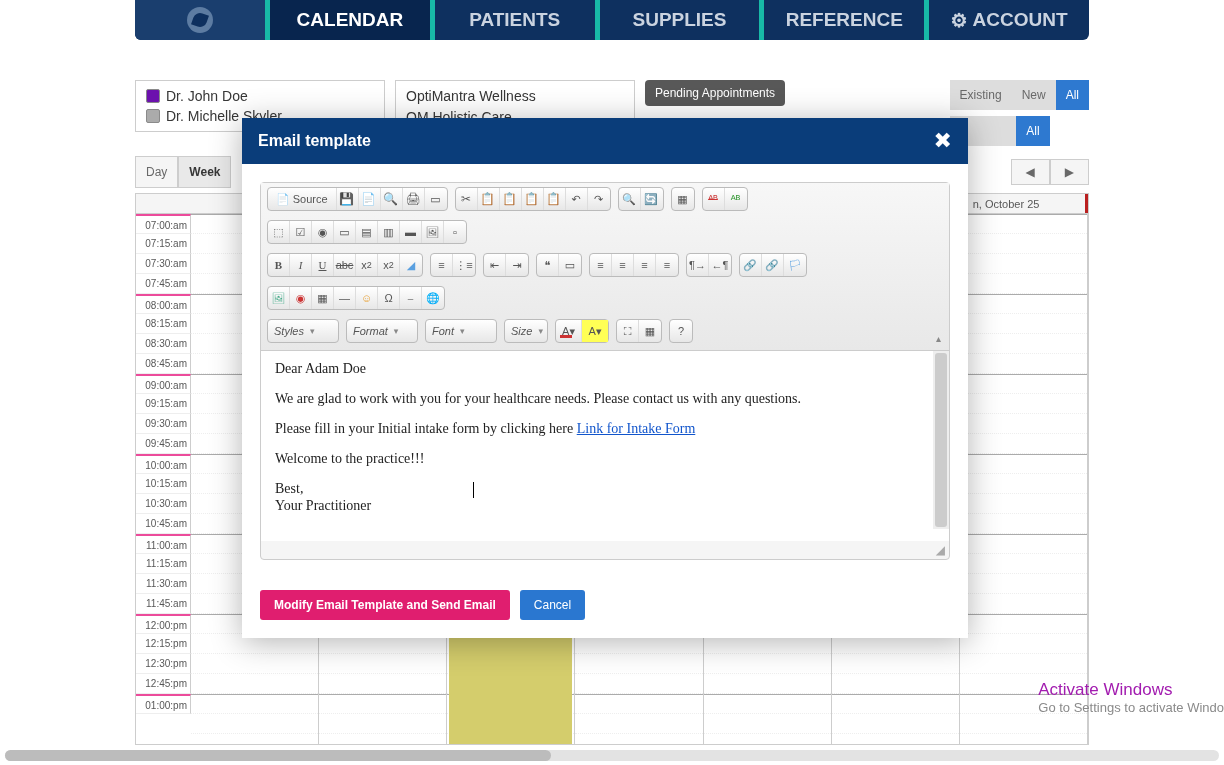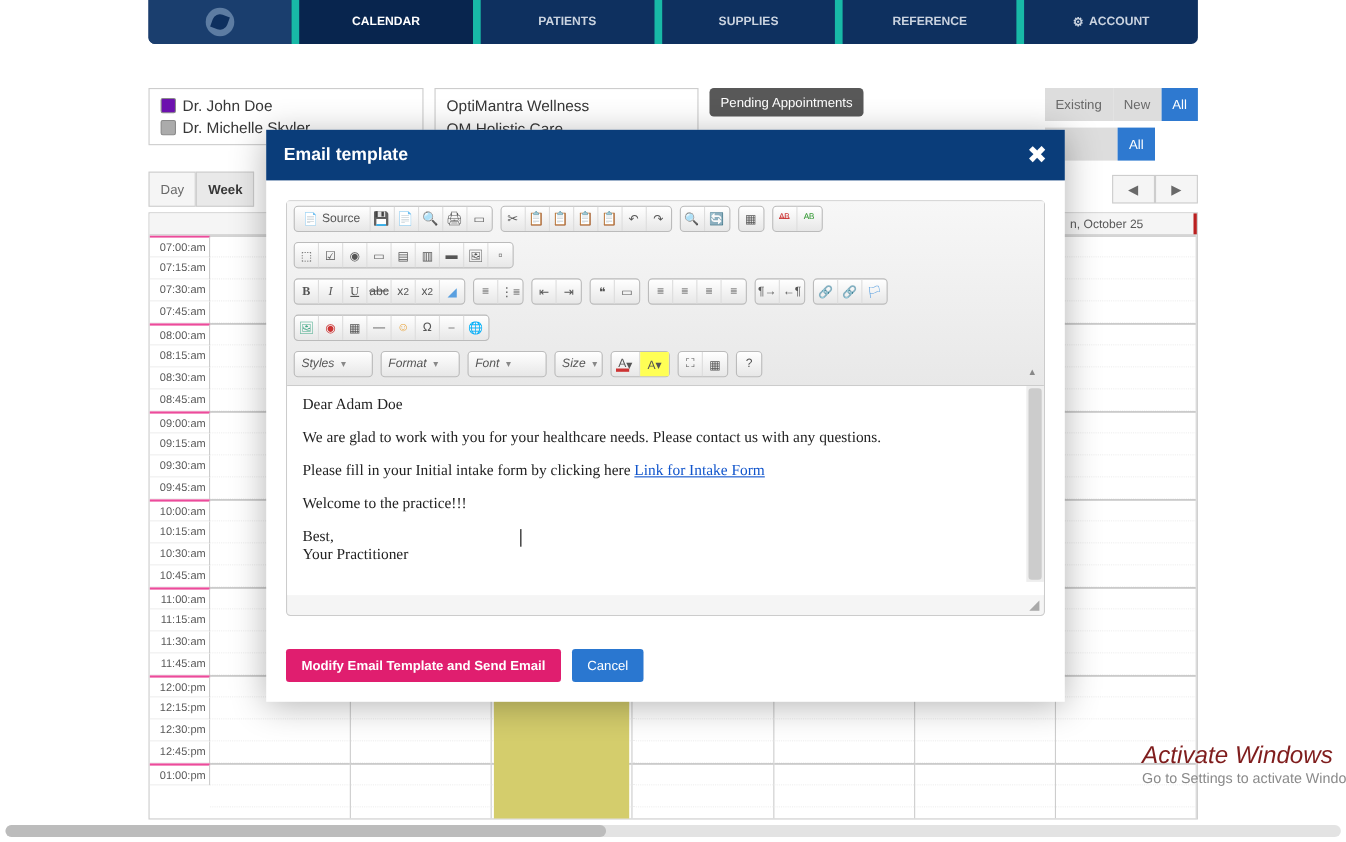--- a/index.html
+++ b/index.html
@@ -10,7 +10,7 @@
   .logo { width: 130px; display: flex; align-items: center; justify-content: center; background: #163b6c; border-radius: 0 0 0 6px; }
   .logo-circle { width: 26px; height: 26px; border-radius: 50%; background: #5a7aa1; display: flex; align-items: center; justify-content: center; }
   .logo-circle::after { content: ""; width: 14px; height: 14px; background: #0a2c5c; border-radius: 50% 0 50% 0; transform: rotate(20deg); }
-  .nav-item { flex: 1; display: flex; align-items: center; justify-content: center; color: #c9d3e0; font-size: 11px; font-weight: bold; border-left: 7px solid #14b8a6; cursor: pointer; }
+  .nav-item { flex: 1; display: flex; align-items: center; justify-content: center; color: #c9d3e0; font-size: 19px; font-weight: bold; border-left: 5px solid #14b8a6; cursor: pointer; }
   .nav-item.active { background: #04214b; color: #fff; }
   .gear { margin-right: 5px; }
 

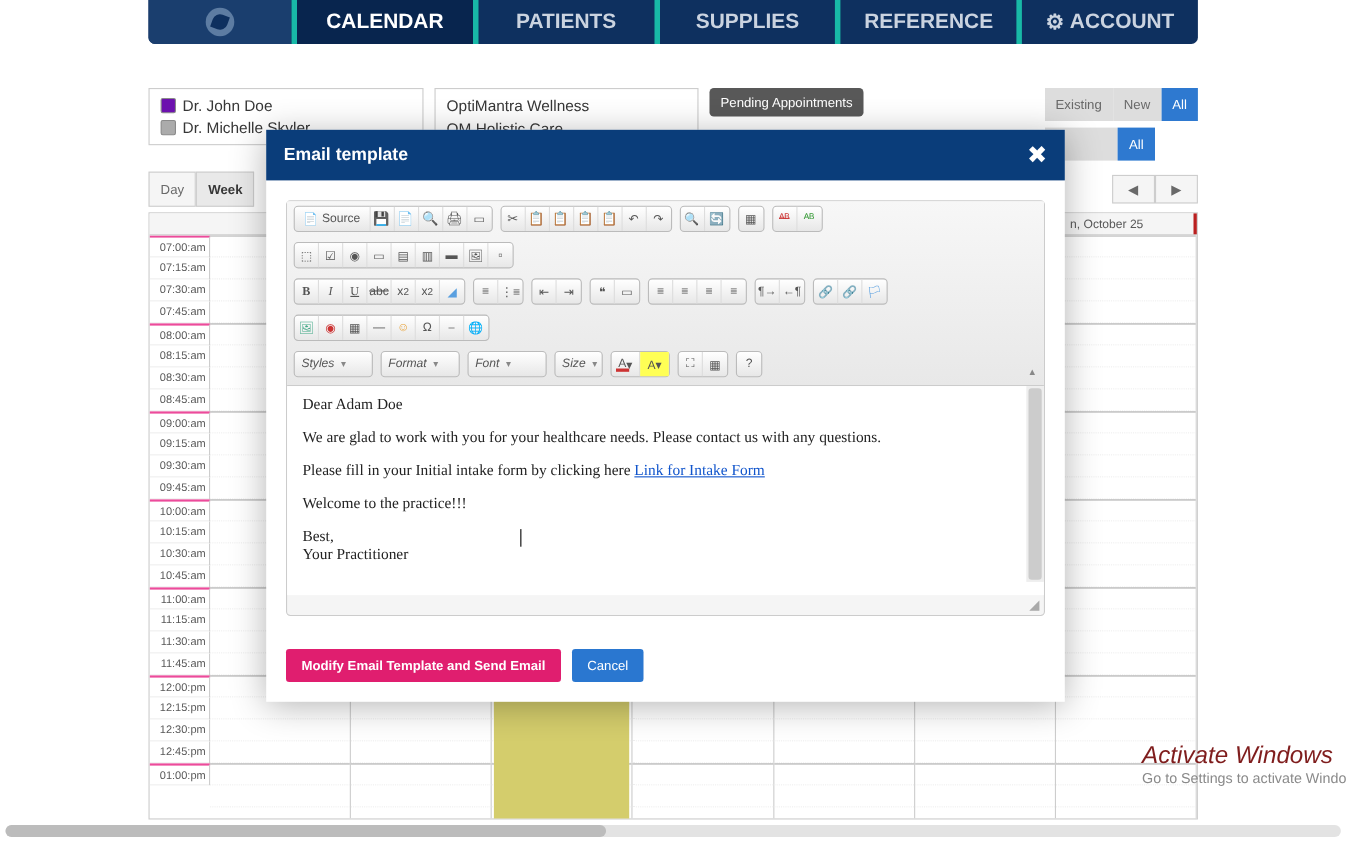--- a/index.html
+++ b/index.html
@@ -87,7 +87,7 @@
   .btn-blue { background: #2a77d0; color: #fff; border: none; border-radius: 3px; padding: 8px 14px; font-size: 12px; cursor: pointer; }
 
   .watermark { position: absolute; right: 0; bottom: 50px; color: #888; font-family: "Segoe UI Light", Arial; text-align: left; }
-  .watermark .t1 { font-size: 22px; color: #7f1d1d; font-style: italic; }
+  .watermark .t1 { font-size: 17px; color: #a21caf; }
   .watermark .t2 { font-size: 13px; color: #8a8a8a; }
 
   .hscroll { position: absolute; left: 5px; right: 5px; bottom: 4px; height: 11px; background: #e3e3e3; border-radius: 6px; }

